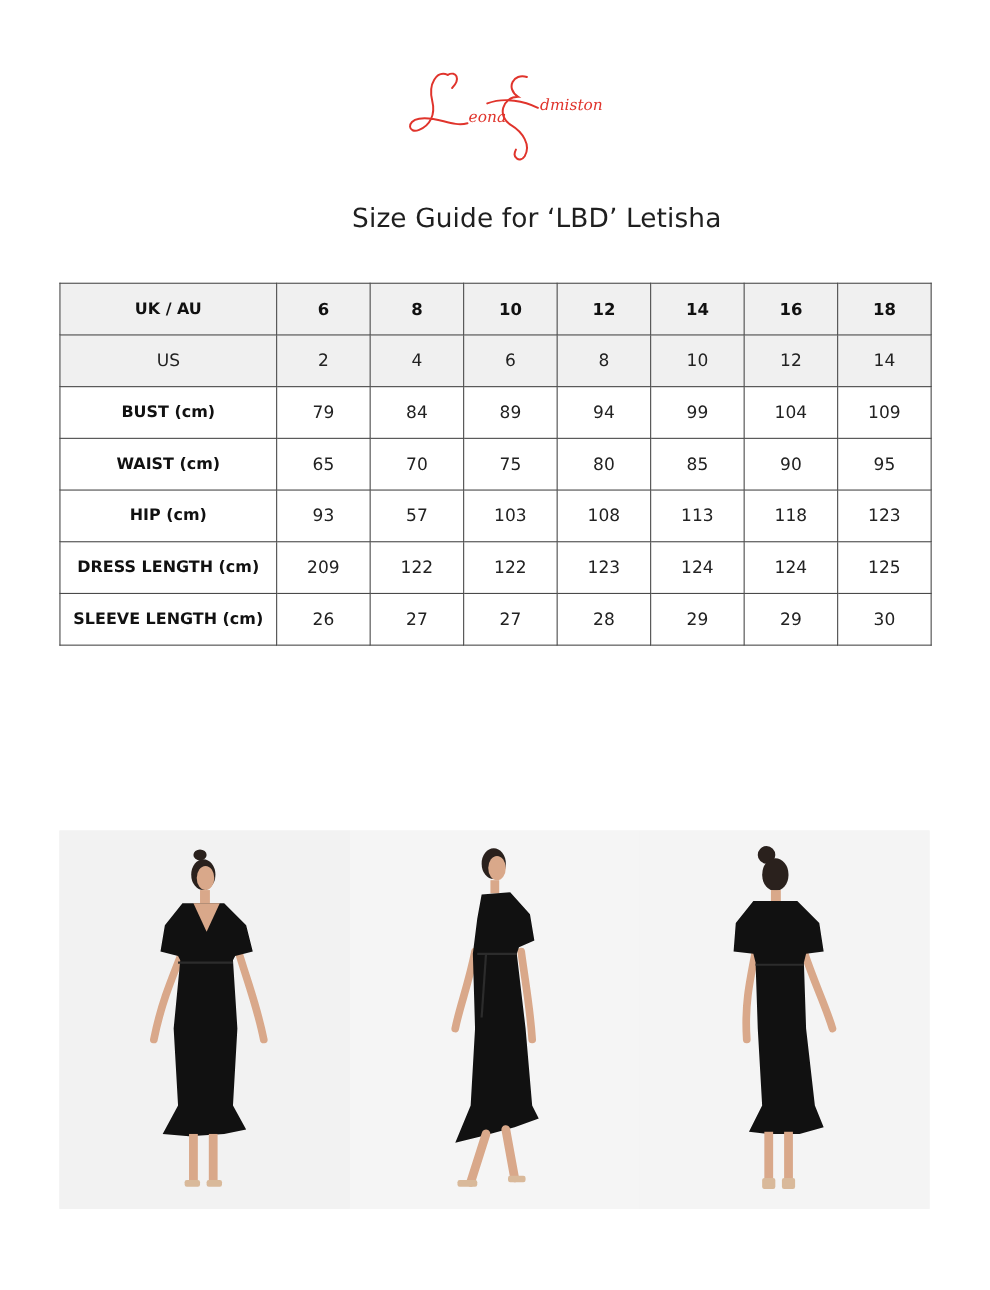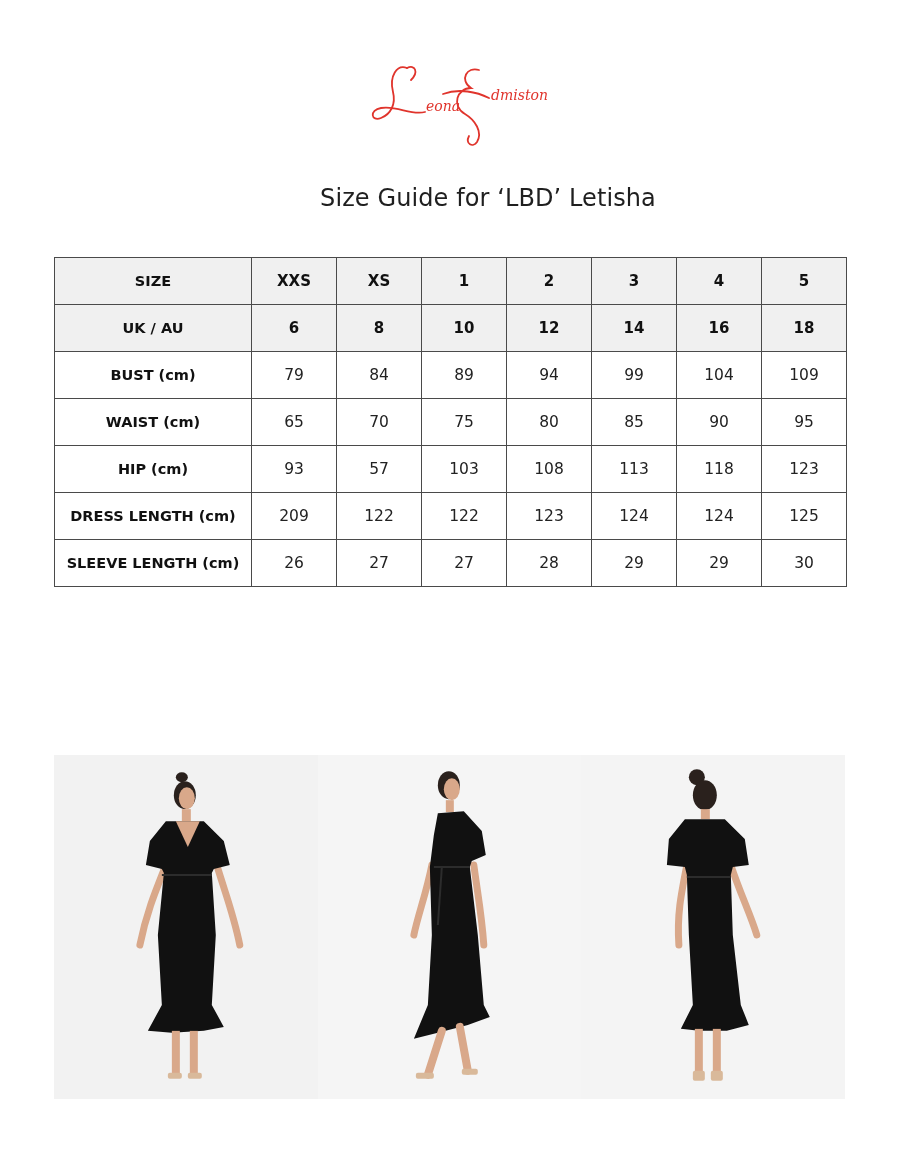--- a/index.html
+++ b/index.html
@@ -73,16 +73,6 @@
       <col class="cn">
   </colgroup>
   <tbody id="size-tbody">
-      <tr class="shaded">
-        <td class="label-bold">SIZE</td>
-        <td class="bold">XXS</td>
-        <td class="bold">XS</td>
-        <td class="bold">1</td>
-        <td class="bold">2</td>
-        <td class="bold">3</td>
-        <td class="bold">4</td>
-        <td class="bold">5</td>
-      </tr>
       <tr class="shaded">
         <td class="label-bold">UK / AU</td>
         <td class="bold">6</td>

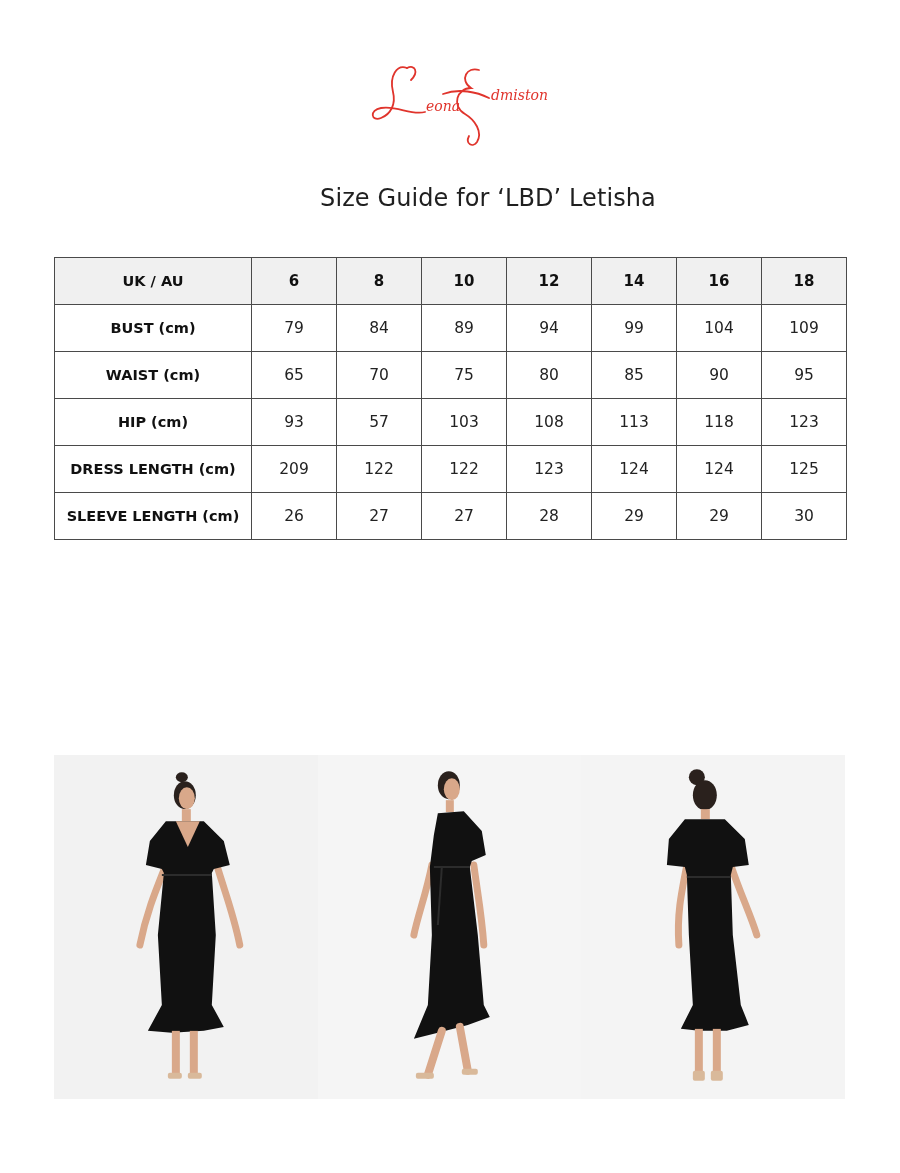--- a/index.html
+++ b/index.html
@@ -82,6 +82,16 @@
         <td class="bold">14</td>
         <td class="bold">16</td>
         <td class="bold">18</td>
+      </tr>
+      <tr class="shaded">
+        <td class="">US</td>
+        <td>2</td>
+        <td>4</td>
+        <td>6</td>
+        <td>8</td>
+        <td>10</td>
+        <td>12</td>
+        <td>14</td>
       </tr>
       <tr>
         <td class="label-bold">BUST (cm)</td>

